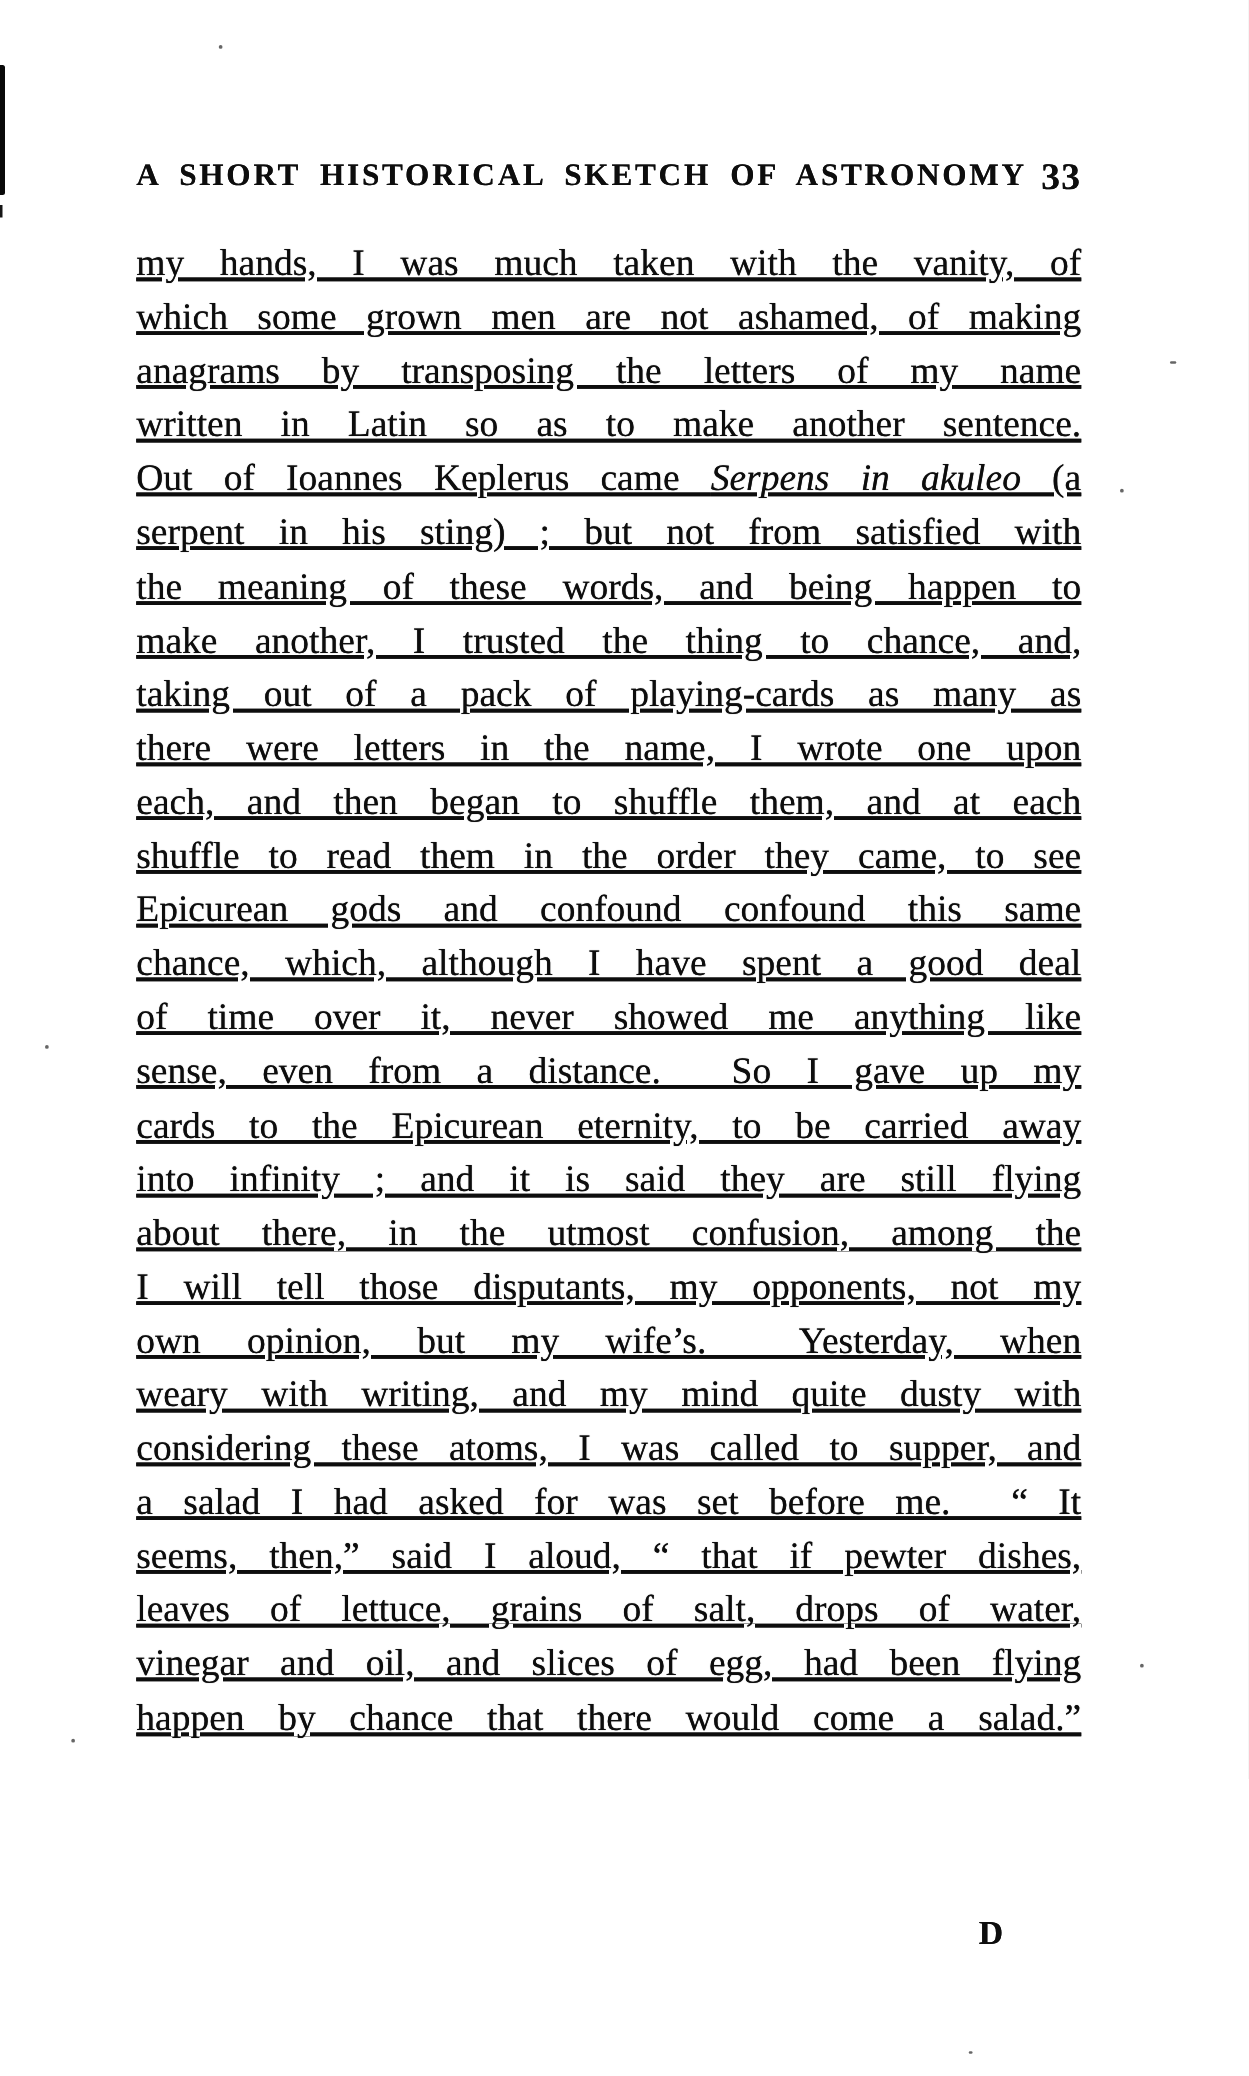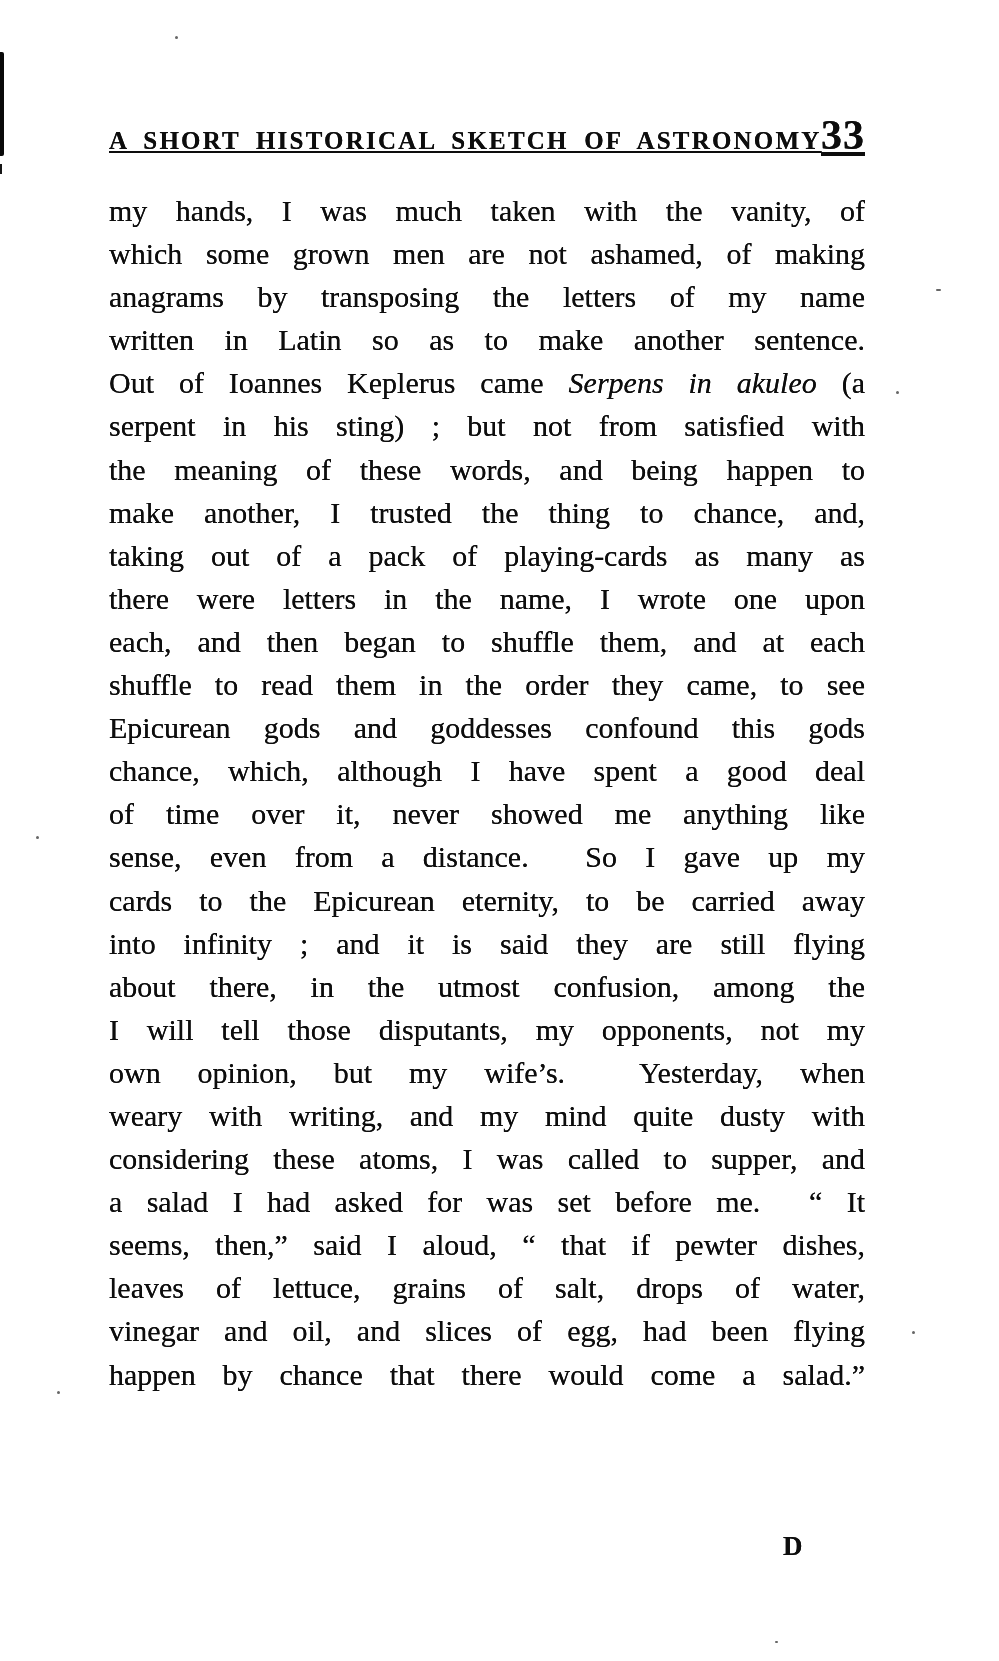--- a/index.html
+++ b/index.html
@@ -55,7 +55,6 @@
     word-spacing: 7px;
     white-space: nowrap;
     text-shadow: 0 0 0.5px rgba(0,0,0,0.85);
-    text-decoration: underline;
   }
   .running-head .folio {
     position: absolute;

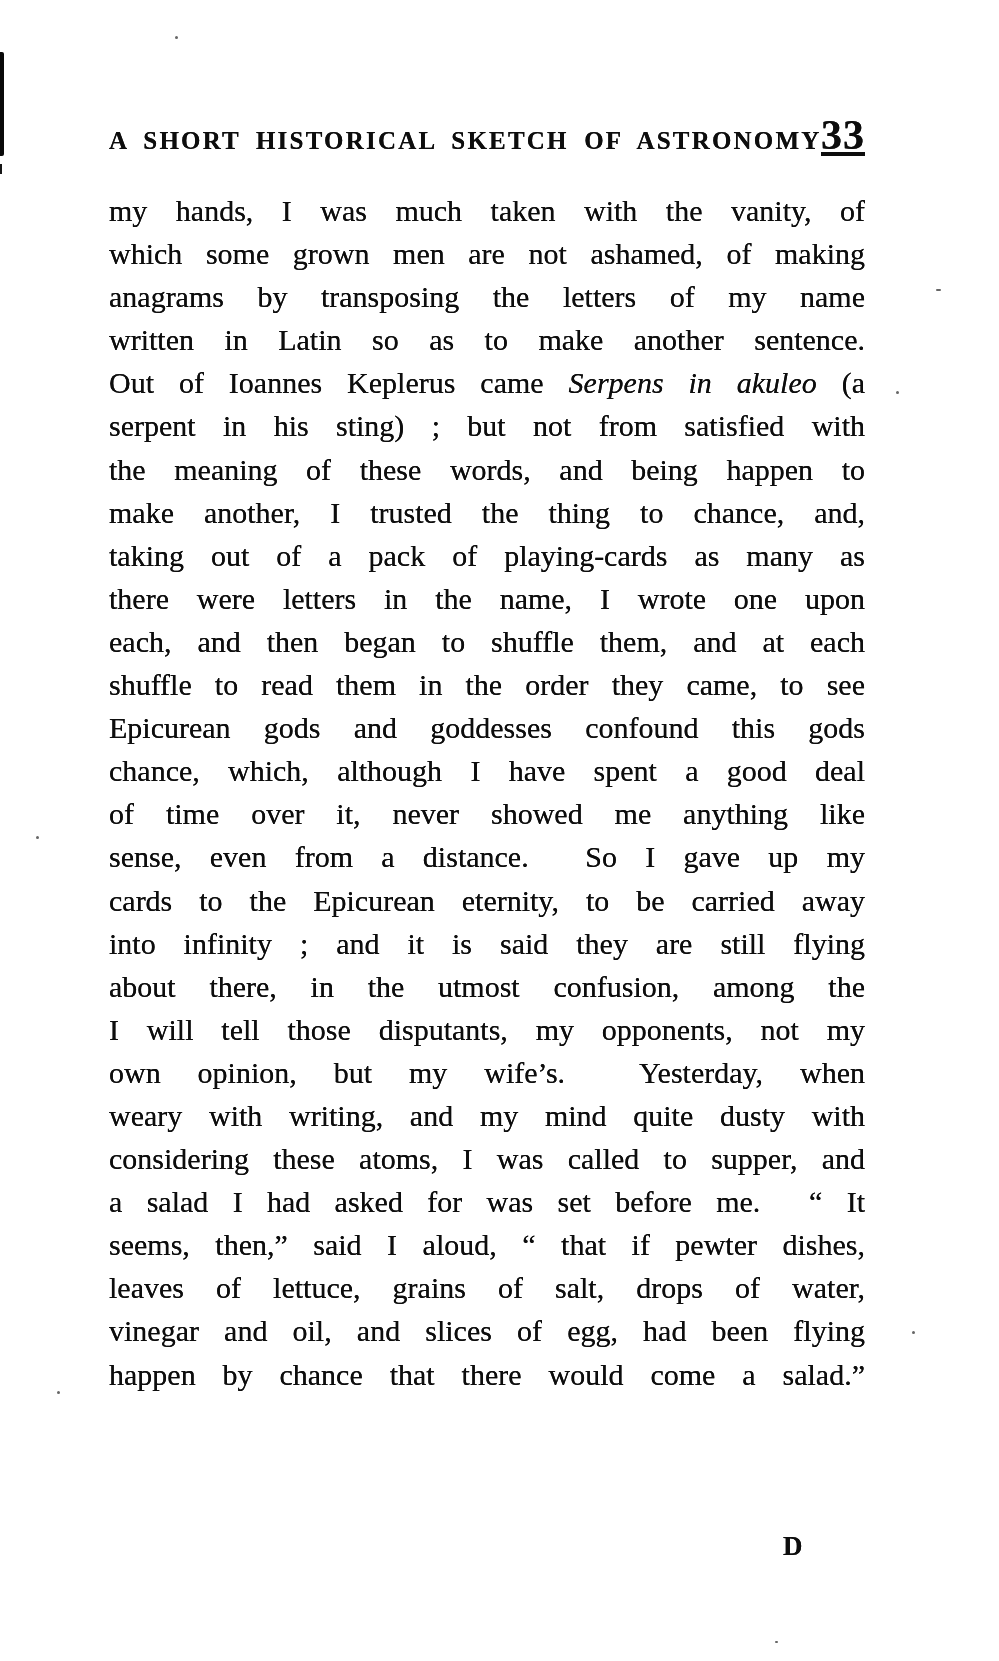--- a/index.html
+++ b/index.html
@@ -60,11 +60,10 @@
     position: absolute;
     right: 0;
     bottom: 0;
-    font-size: 42px;
+    font-size: 30px;
     font-weight: 700;
     letter-spacing: 1px;
     text-shadow: 0 0 0.5px rgba(0,0,0,0.85);
-    text-decoration: underline;
   }
   
   .body-text {

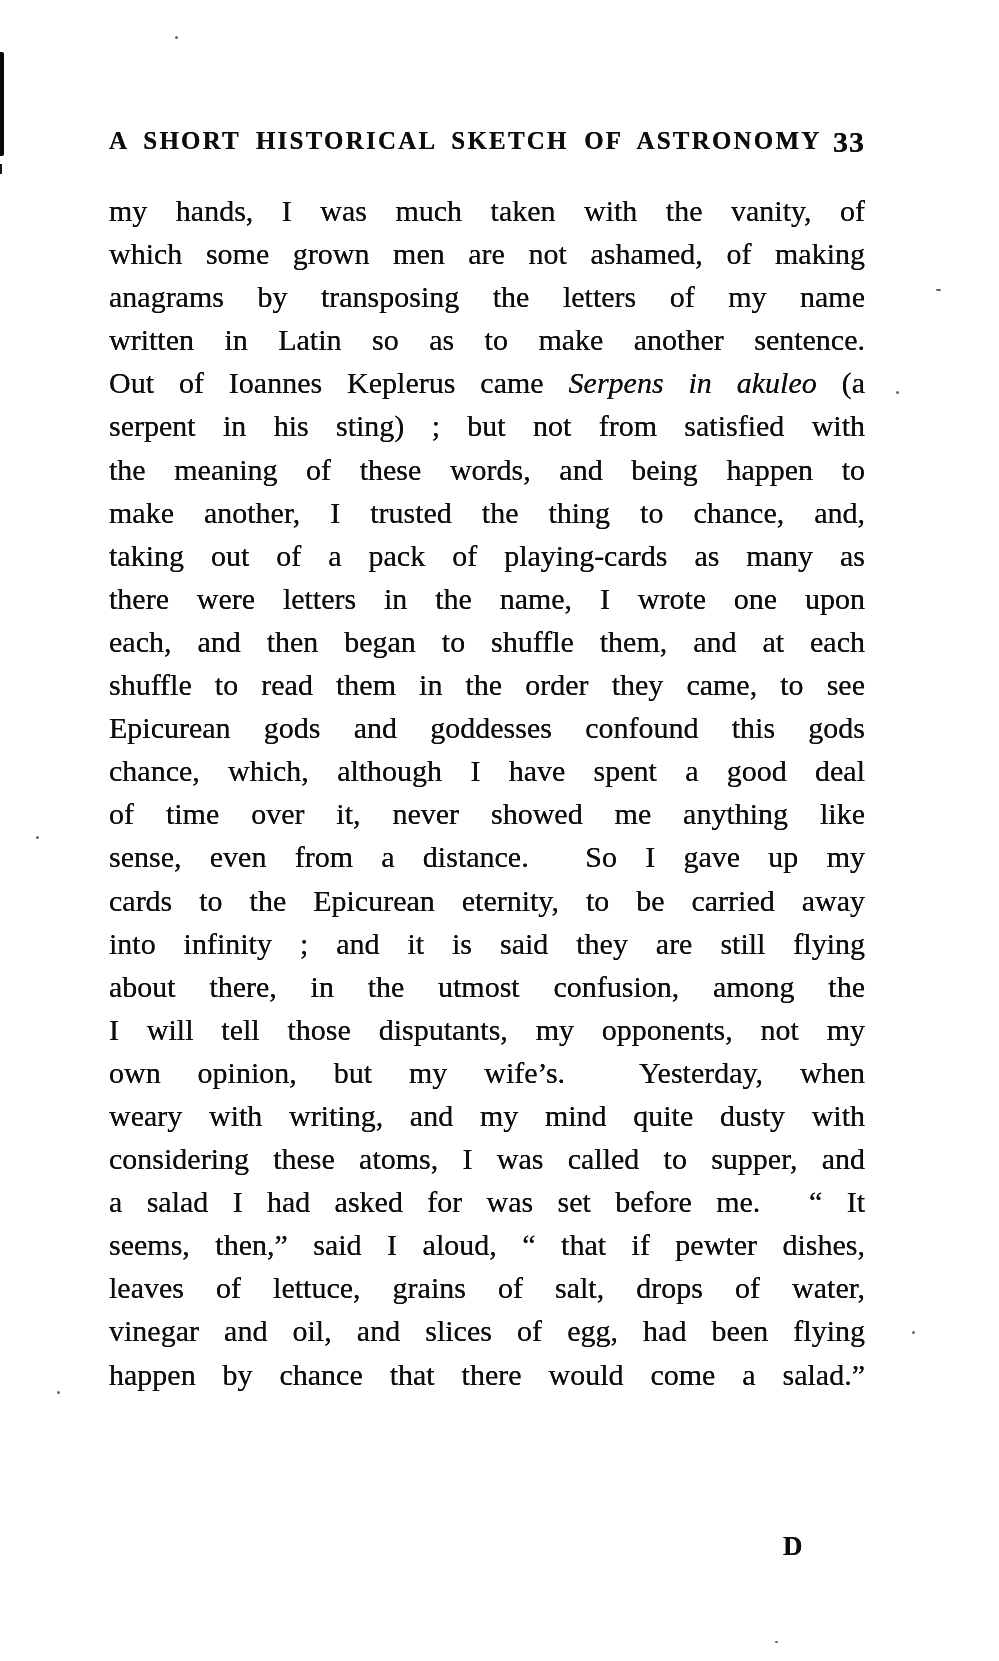--- a/index.html
+++ b/index.html
@@ -79,6 +79,7 @@
     text-align-last: justify;
     white-space: normal;
     text-shadow: 0 0 0.55px rgba(0,0,0,0.9);
+    text-decoration: underline;
   }
   .body-text .line .it {
     font-style: italic;

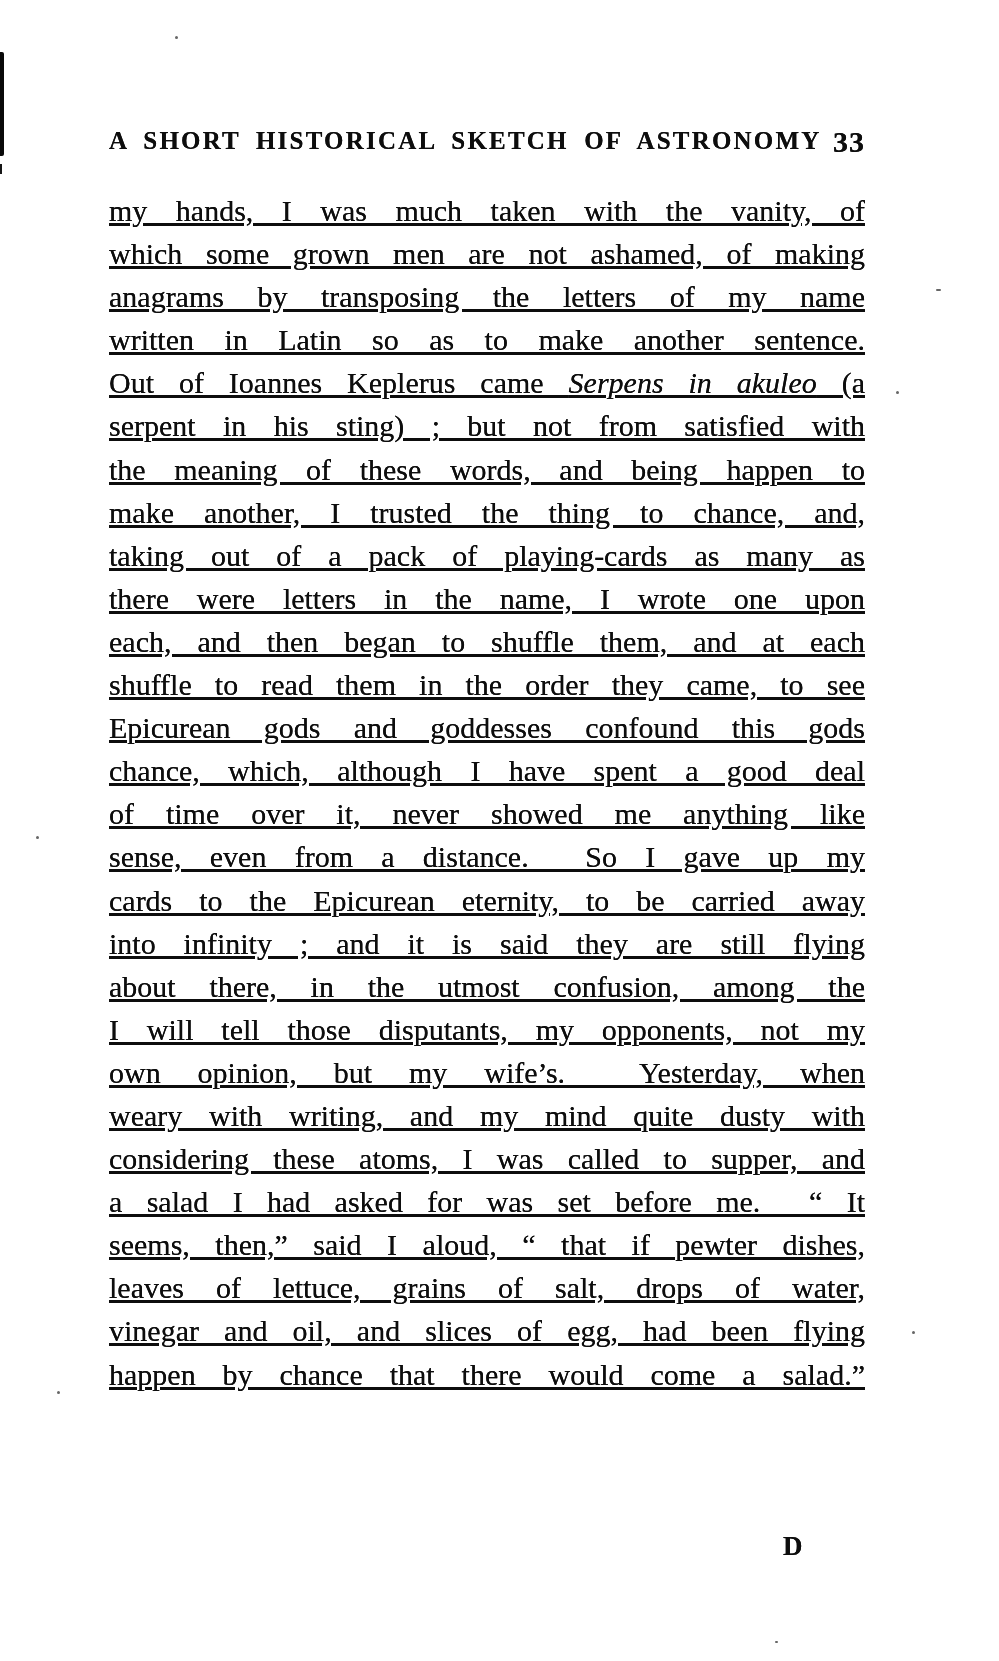--- a/index.html
+++ b/index.html
@@ -127,7 +127,7 @@
       <div class="line"><span>there were letters in the name, I wrote one upon</span></div>
       <div class="line"><span>each, and then began to shuffle them, and at each</span></div>
       <div class="line"><span>shuffle to read them in the order they came, to see</span></div>
-      <div class="line"><span>Epicurean gods and goddesses confound this gods</span></div>
+      <div class="line"><span>Epicurean gods and confound confound this same</span></div>
       <div class="line"><span>chance, which, although I have spent a good deal</span></div>
       <div class="line"><span>of time over it, never showed me anything like</span></div>
       <div class="line"><span>sense, even from a distance. &nbsp;So I gave up my</span></div>

